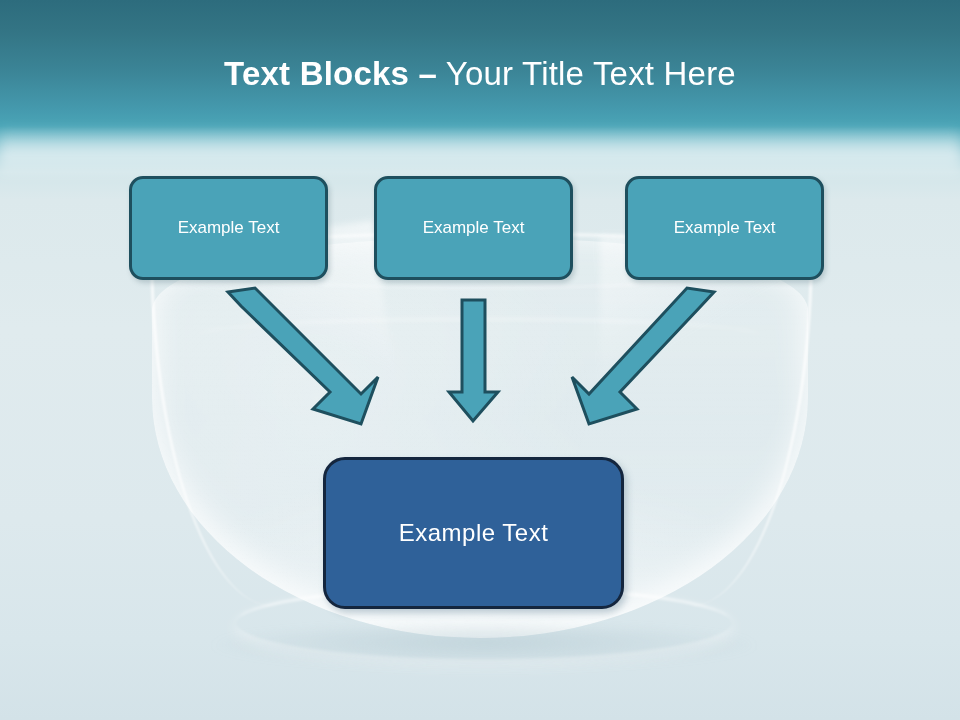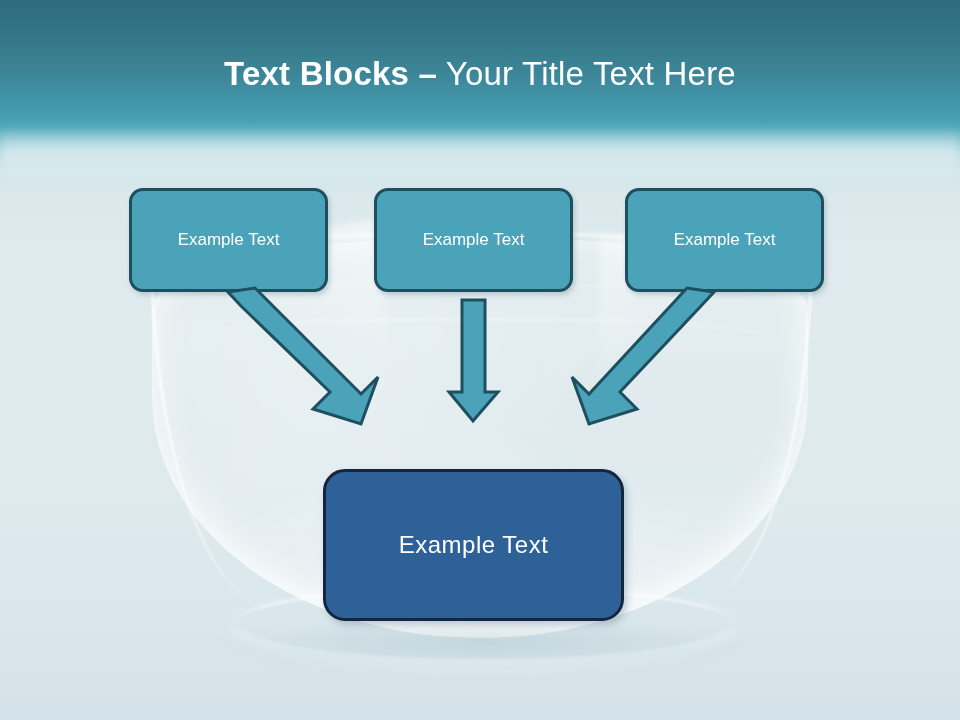--- a/index.html
+++ b/index.html
@@ -169,7 +169,6 @@
     justify-content: center;
     color: #ffffff;
     text-align: center;
-    margin-top: 12px;
   }
   .node-top {
     width: 199px;

